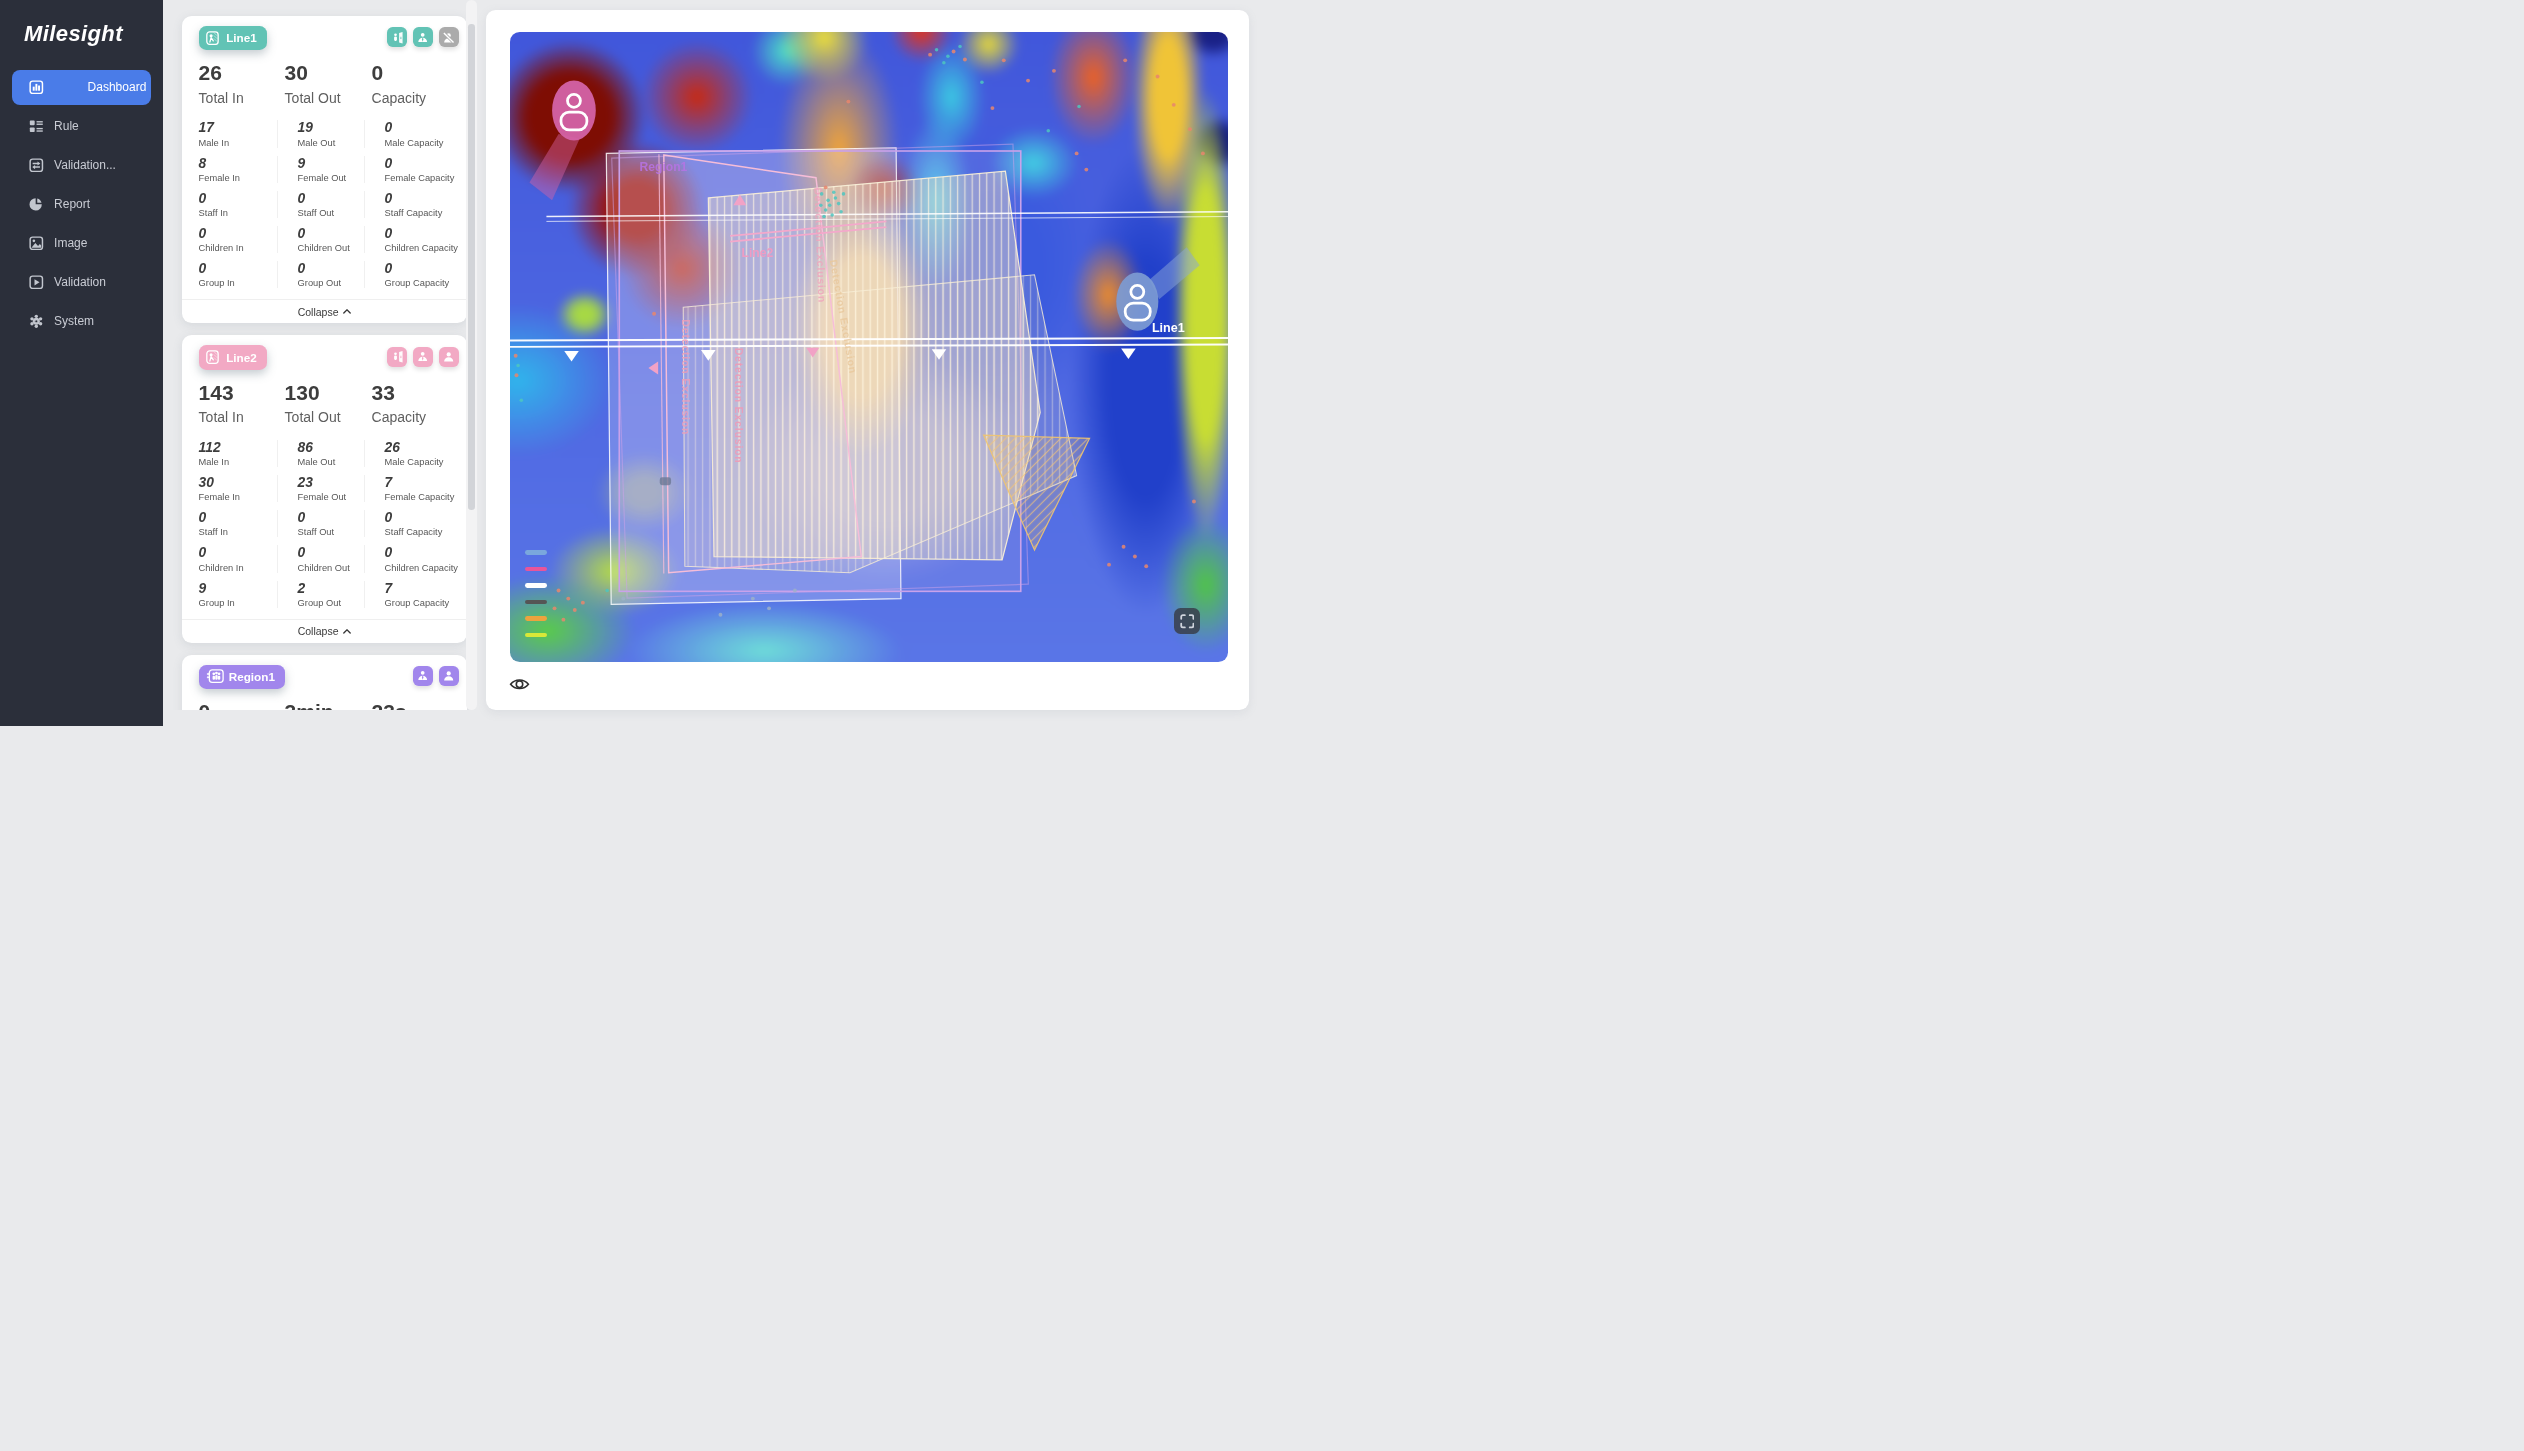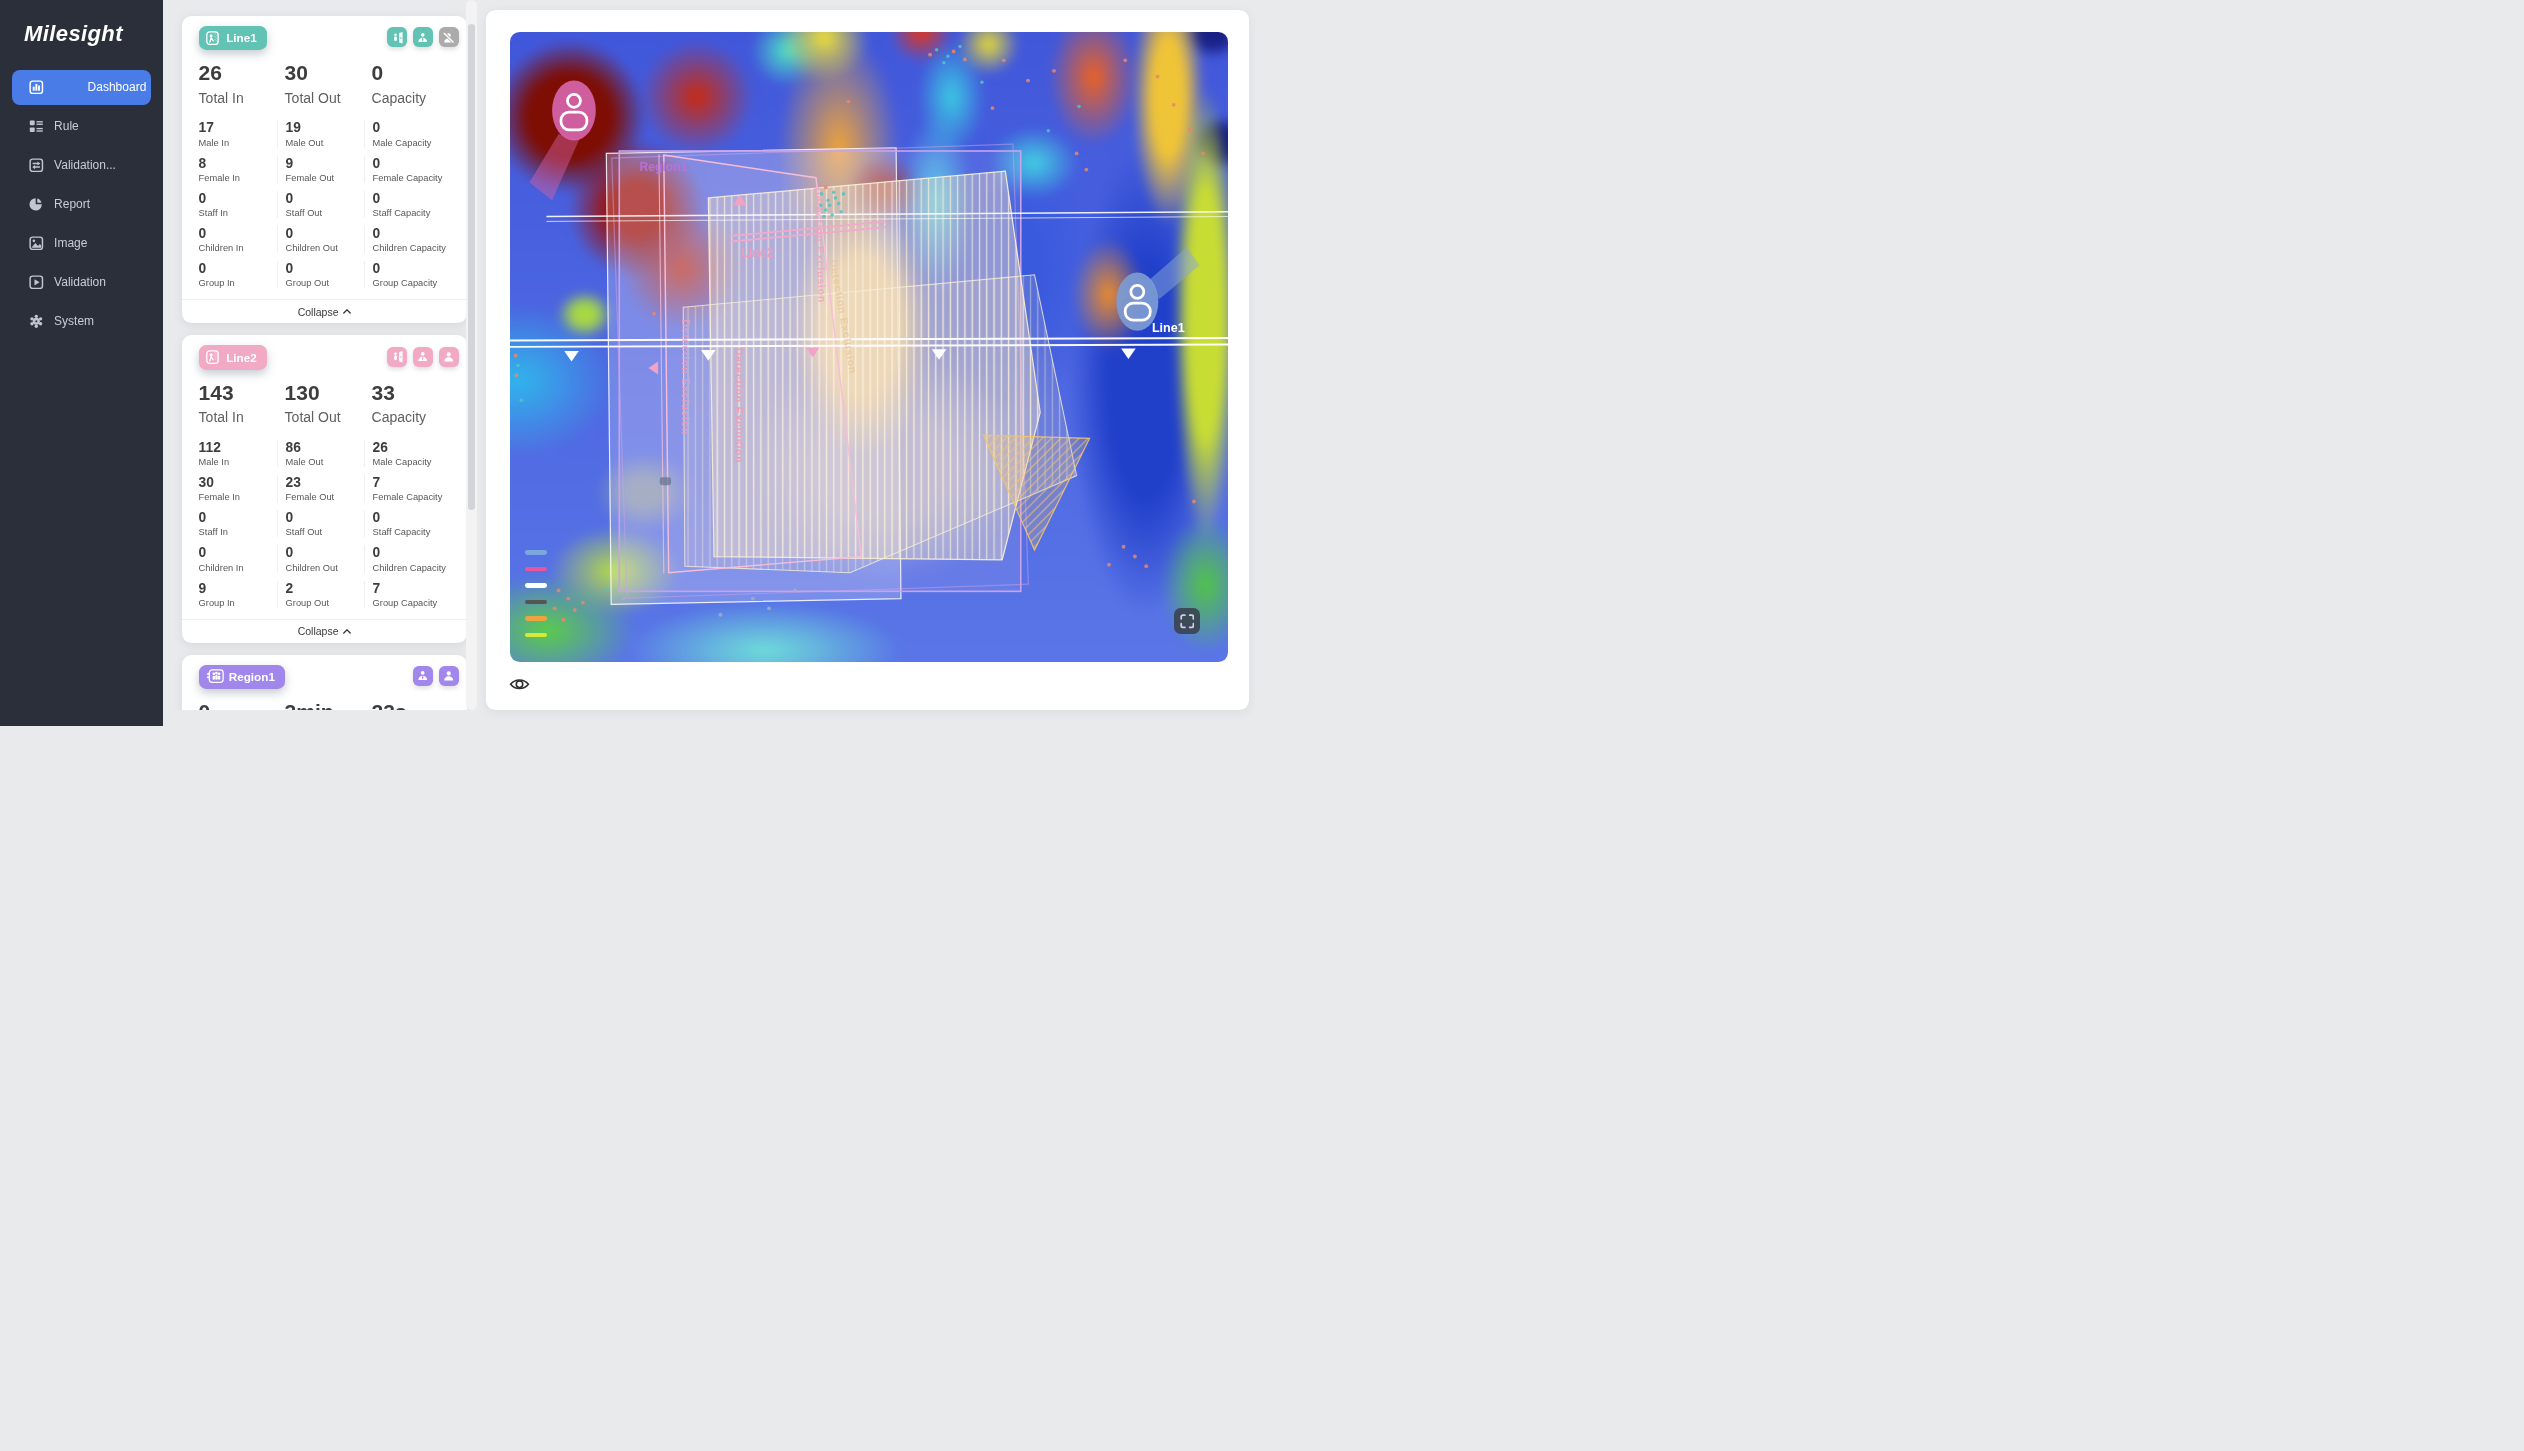--- a/index.html
+++ b/index.html
@@ -38,7 +38,7 @@
   .stats { display:grid; grid-template-columns:78px 87px 1fr; padding:0 0 3.2px 17px; margin-top:14.6px; }
   .stat-cell { margin-bottom:8px; }
   .stat-cell:nth-child(3n+2), .stat-cell:nth-child(3n+3) { border-left:0.8px solid #f0f0f0; padding-left:8px; }
-  .stat-v { font-size:13.8px; font-weight:bold; color:#3d3d3d; line-height:1.1; }
+  .stat-v { font-size:13.8px; font-weight:bold; color:#3d3d3d; line-height:1.1;font-style:italic; }
   .stat-l { font-size:9.3px; color:#575757; margin-top:2px; }
   .card-foot { border-top:0.8px solid #efefef; height:24px; display:flex; align-items:center; justify-content:center; gap:4px; font-size:10.5px; color:#3a3a3a; cursor:pointer; }
 

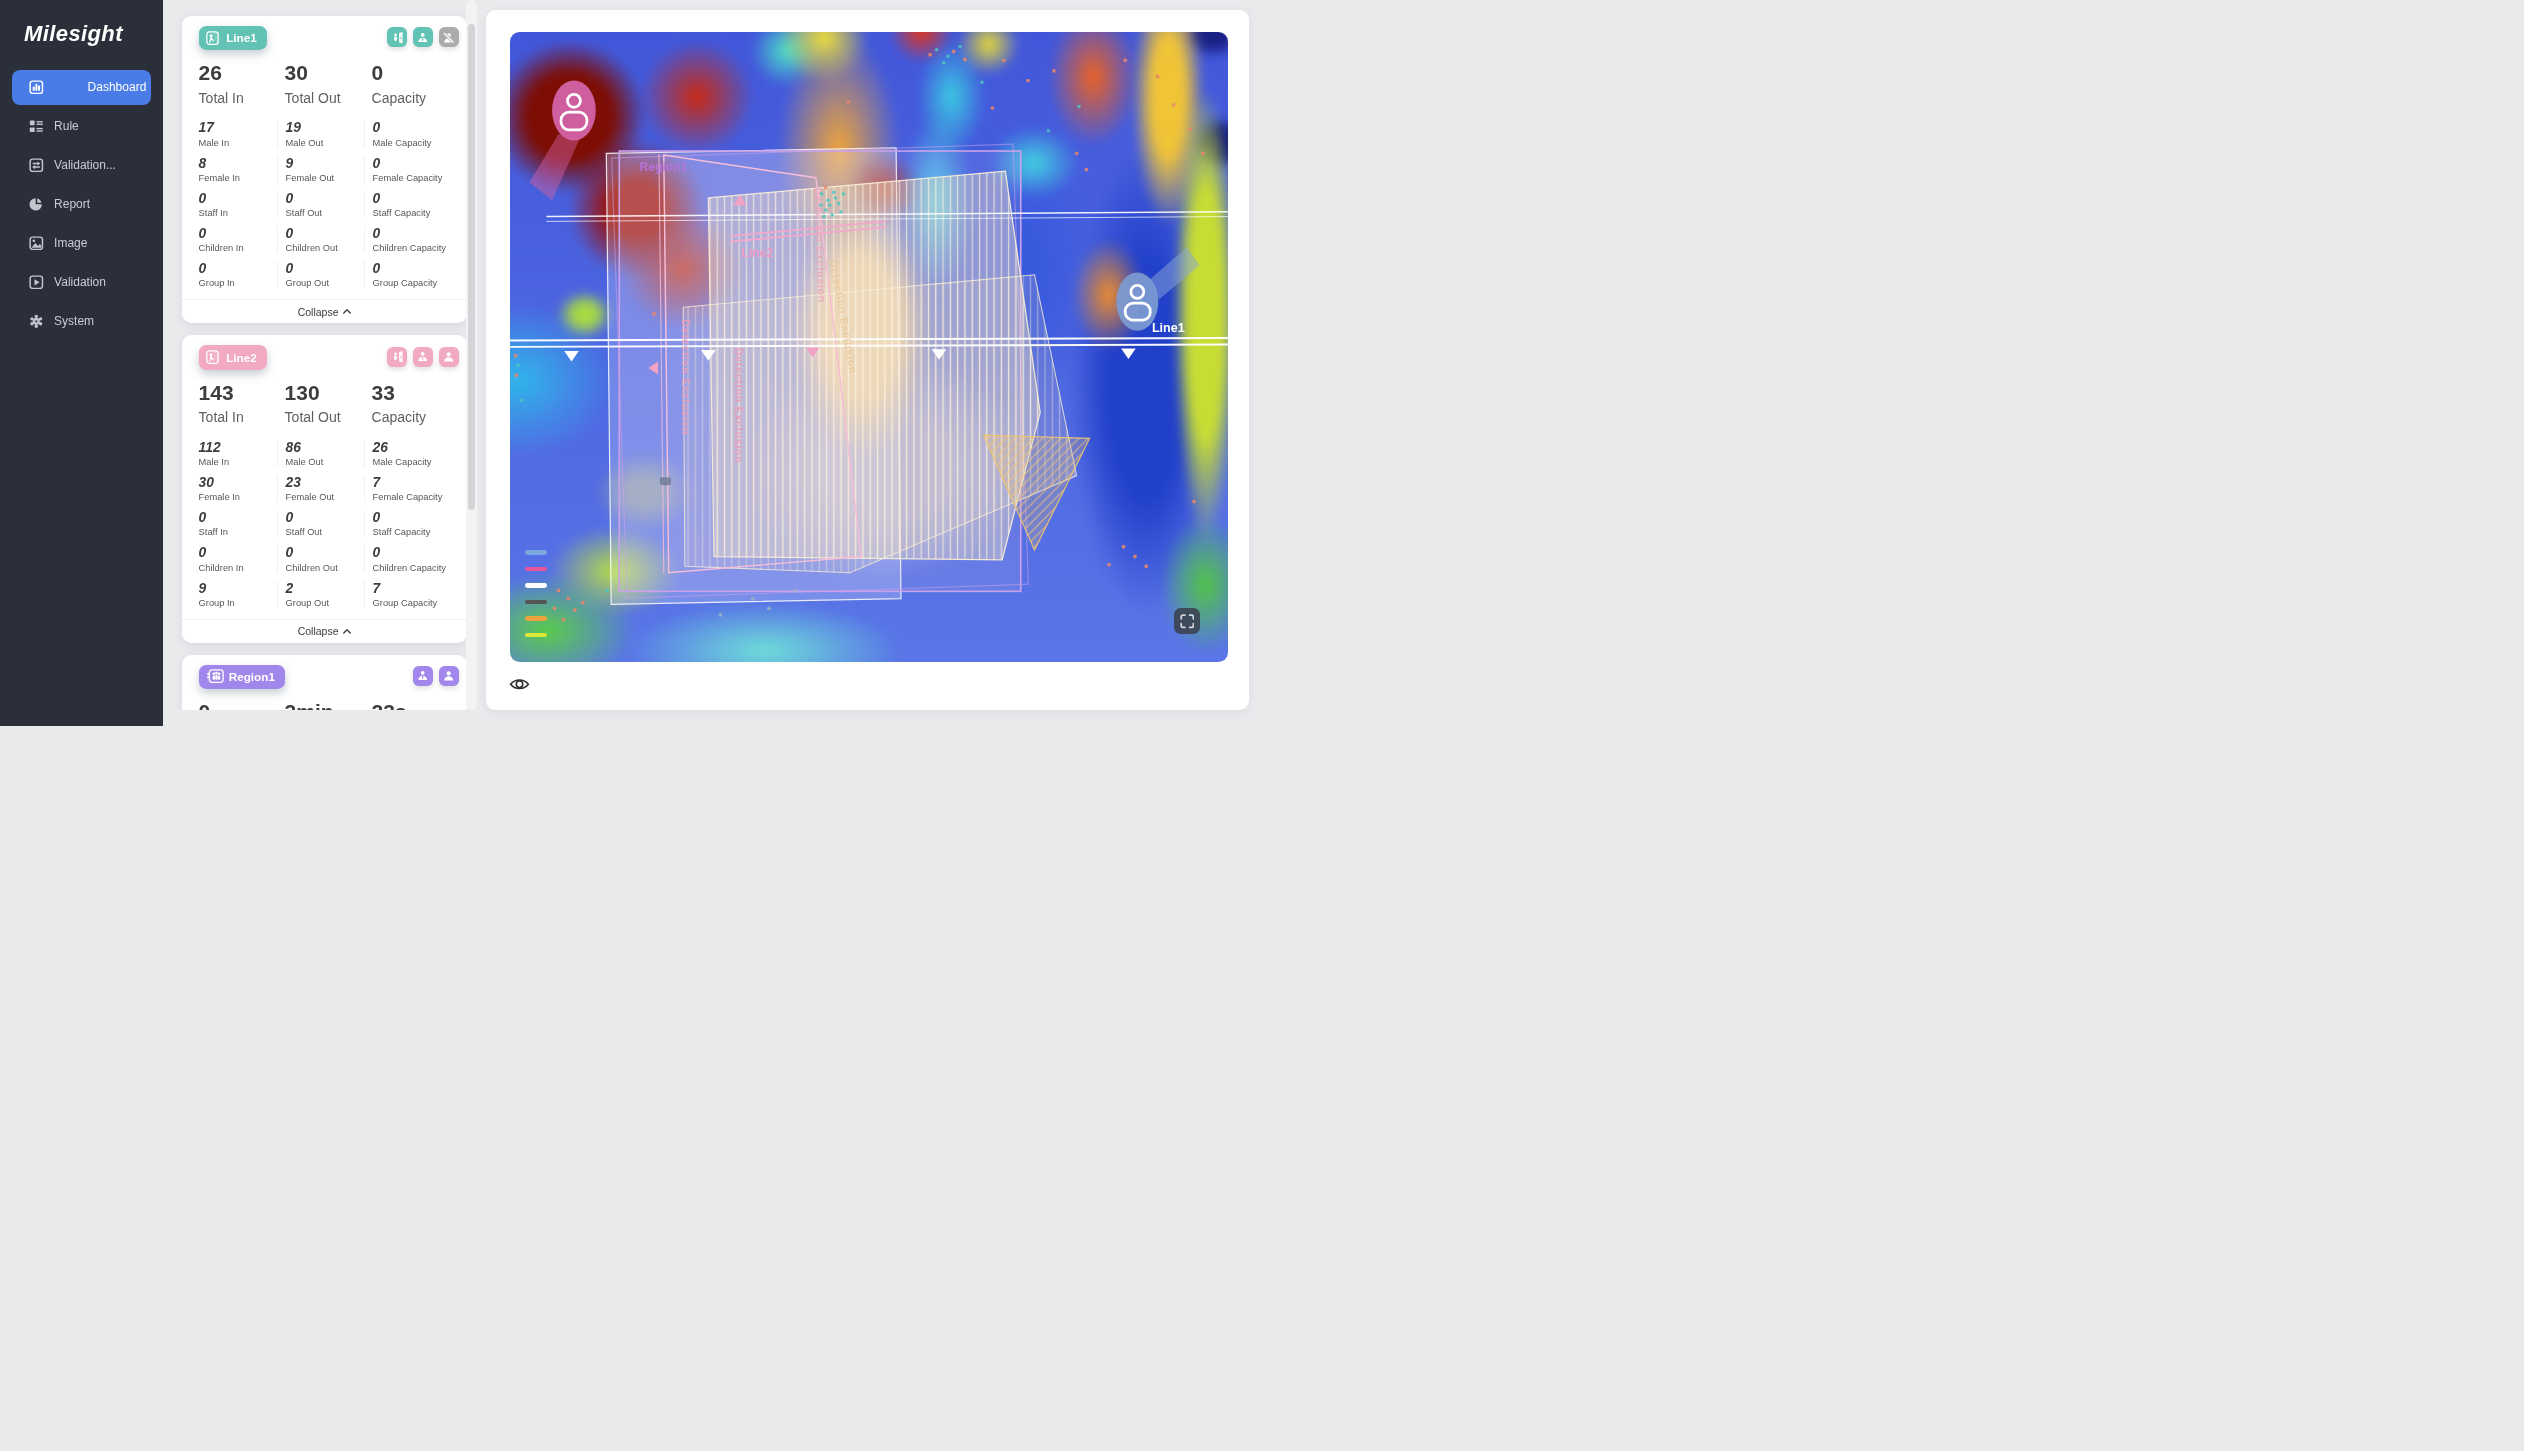--- a/index.html
+++ b/index.html
@@ -37,7 +37,7 @@
   .sum-l { font-size:14px; color:#5f5f5f; margin-top:5.7px; }
   .stats { display:grid; grid-template-columns:78px 87px 1fr; padding:0 0 3.2px 17px; margin-top:14.6px; }
   .stat-cell { margin-bottom:8px; }
-  .stat-cell:nth-child(3n+2), .stat-cell:nth-child(3n+3) { border-left:0.8px solid #f0f0f0; padding-left:8px; }
+  .stat-cell:nth-child(3n+2), .stat-cell:nth-child(3n+3) { border-left:0.8px solid #f0f0f0; padding-left:20px; }
   .stat-v { font-size:13.8px; font-weight:bold; color:#3d3d3d; line-height:1.1;font-style:italic; }
   .stat-l { font-size:9.3px; color:#575757; margin-top:2px; }
   .card-foot { border-top:0.8px solid #efefef; height:24px; display:flex; align-items:center; justify-content:center; gap:4px; font-size:10.5px; color:#3a3a3a; cursor:pointer; }

